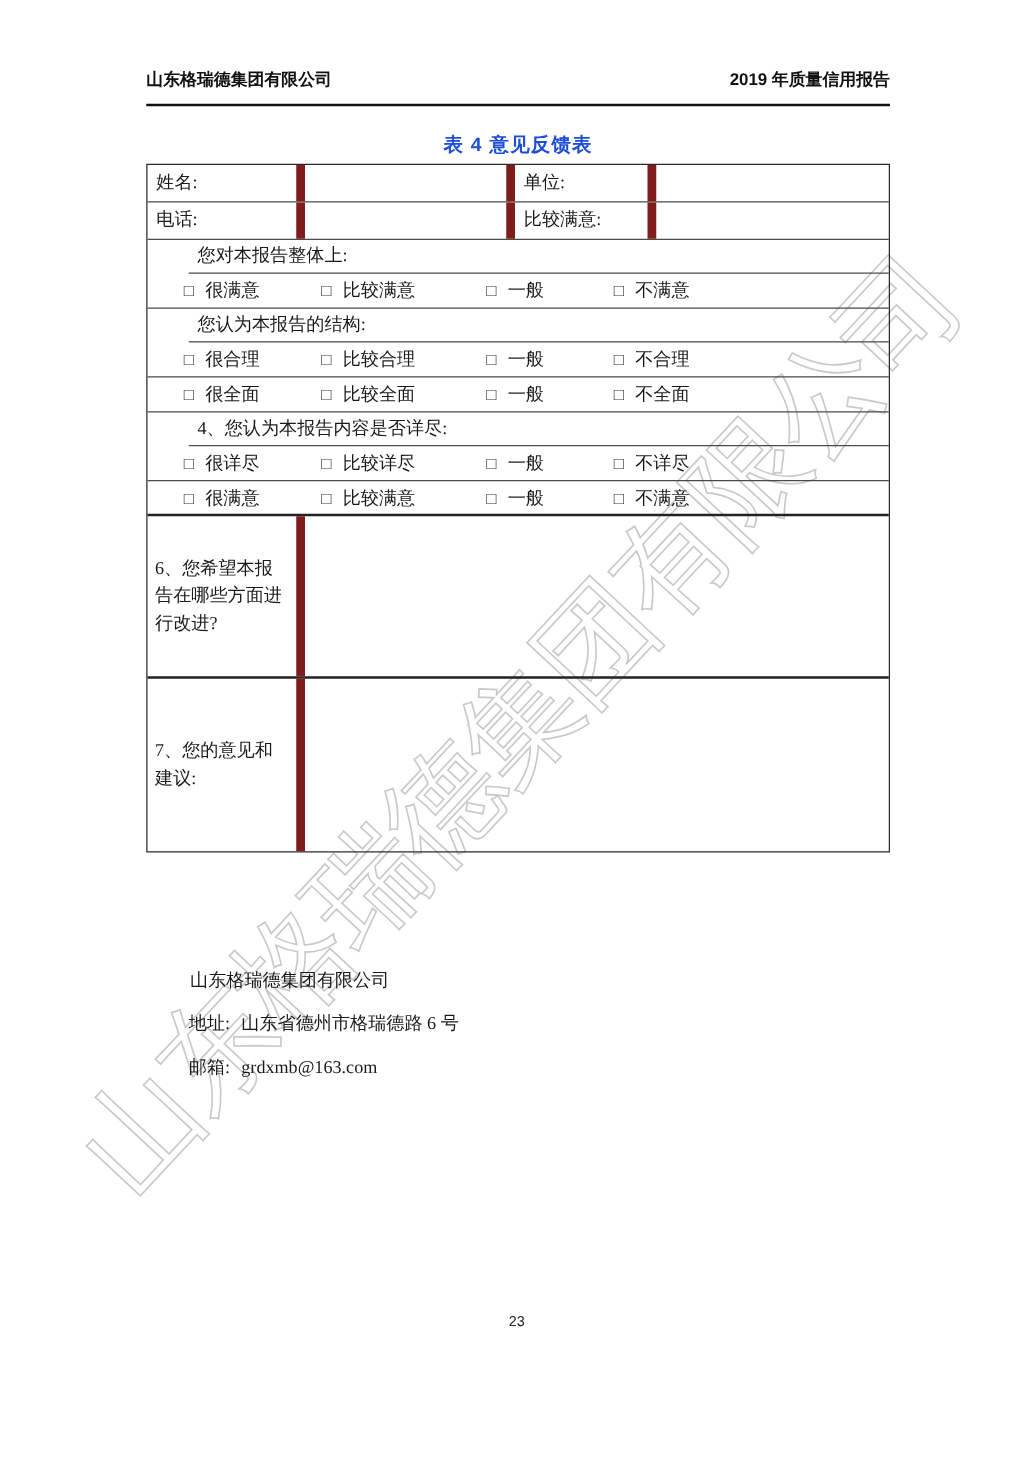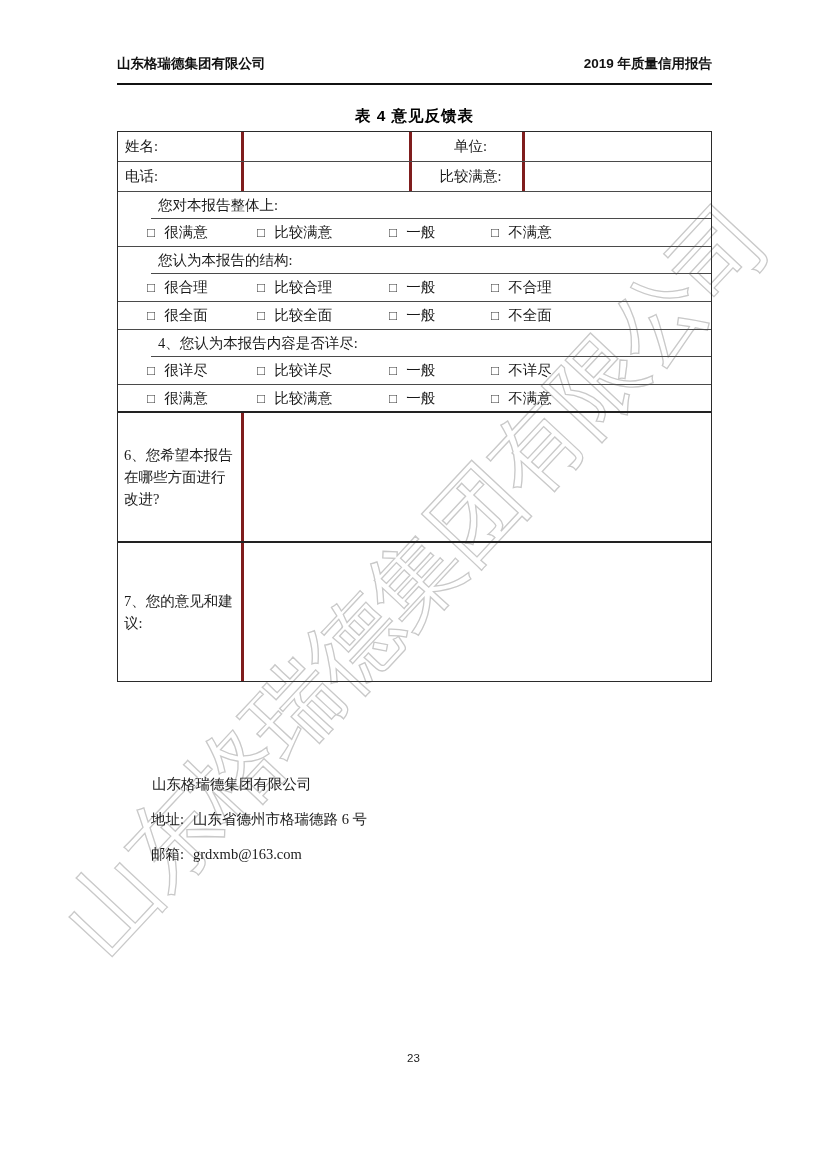--- a/index.html
+++ b/index.html
@@ -45,7 +45,7 @@
     position: absolute; left: 117px; top: 106px; width: 595px;
     text-align: center;
     font-family: "Liberation Sans", "DejaVu Sans", sans-serif;
-    font-weight: 700; font-size: 15.5px; color: #000000;
+    font-weight: 700; font-size: 15.5px; color: #1d4ed8;
     letter-spacing: 1px;
   }
   

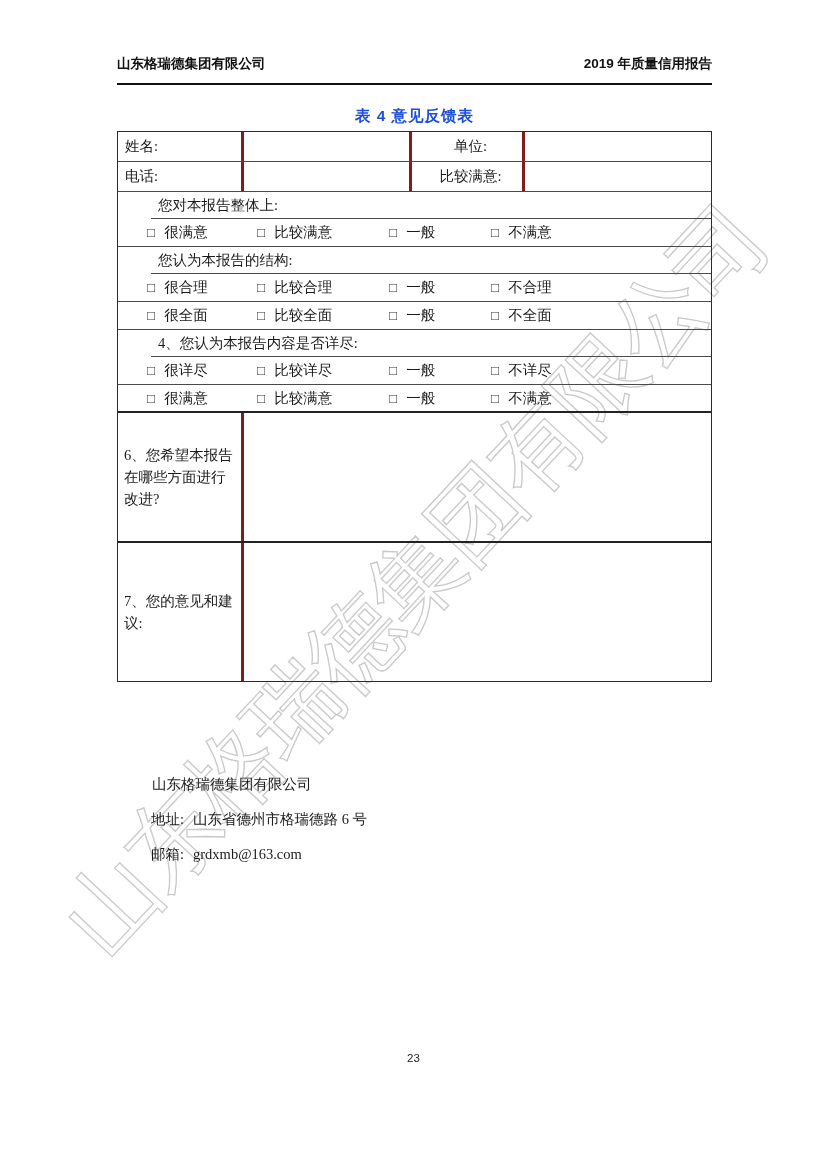--- a/index.html
+++ b/index.html
@@ -57,7 +57,7 @@
   .trow { position: relative; border-bottom: 1px solid #4a4a4a; display: flex; }
   .trow:last-child { border-bottom: none; flex-direction: column; }
   .cell { height: 100%; }
-  .vline { border-right: 3px solid #7f1d1d; }
+  .vline { border-right: 7px solid #7f1d1d; }
   .r-info { height: 30px; line-height: 29px; }
   .r-info .c1 { width: 126px; padding-left: 7px; }
   .r-info .c2 { width: 168px; }

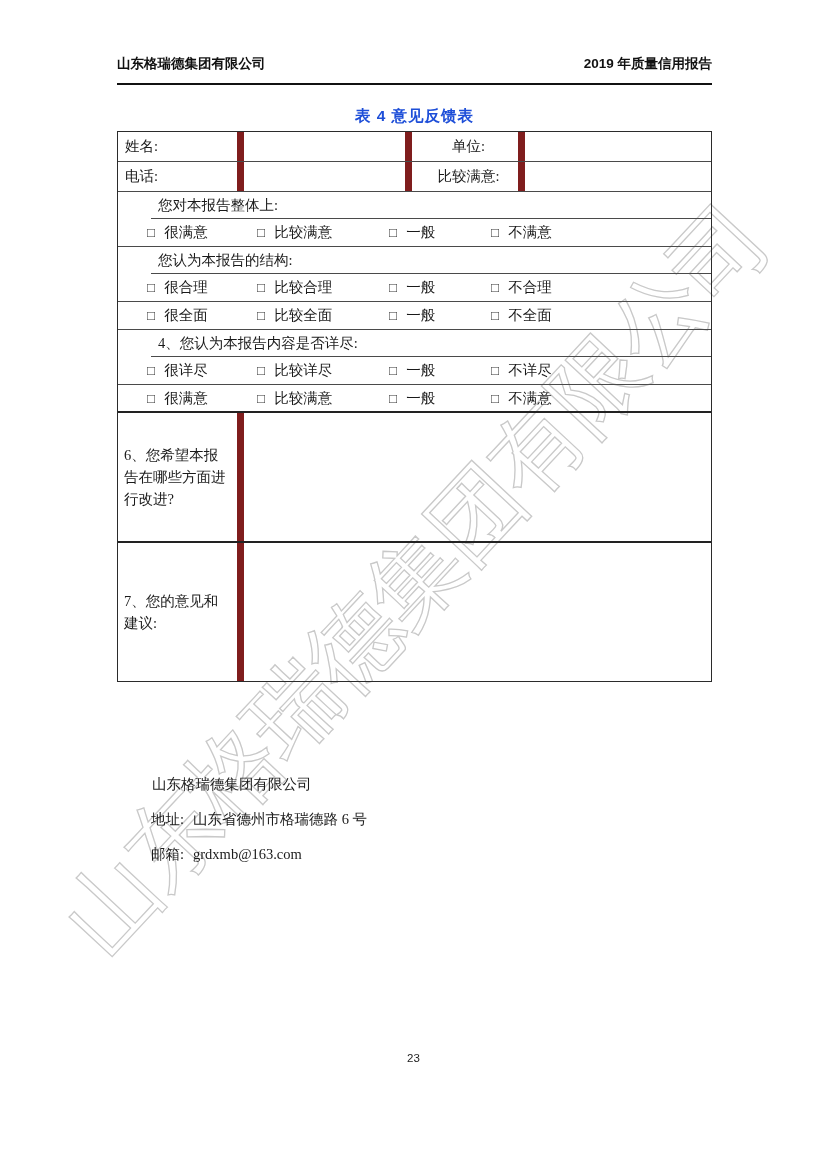--- a/index.html
+++ b/index.html
@@ -61,7 +61,7 @@
   .r-info { height: 30px; line-height: 29px; }
   .r-info .c1 { width: 126px; padding-left: 7px; }
   .r-info .c2 { width: 168px; }
-  .r-info .c3 { width: 113px; padding-left: 7px; text-align: center; }
+  .r-info .c3 { width: 113px; padding-left: 7px; }
   .r-info .c4 { flex: 1; }
   .r-prompt { height: 27px; line-height: 26px; margin-left: 33px; }
   .r-prompt .prompt { padding-left: 7px; }

